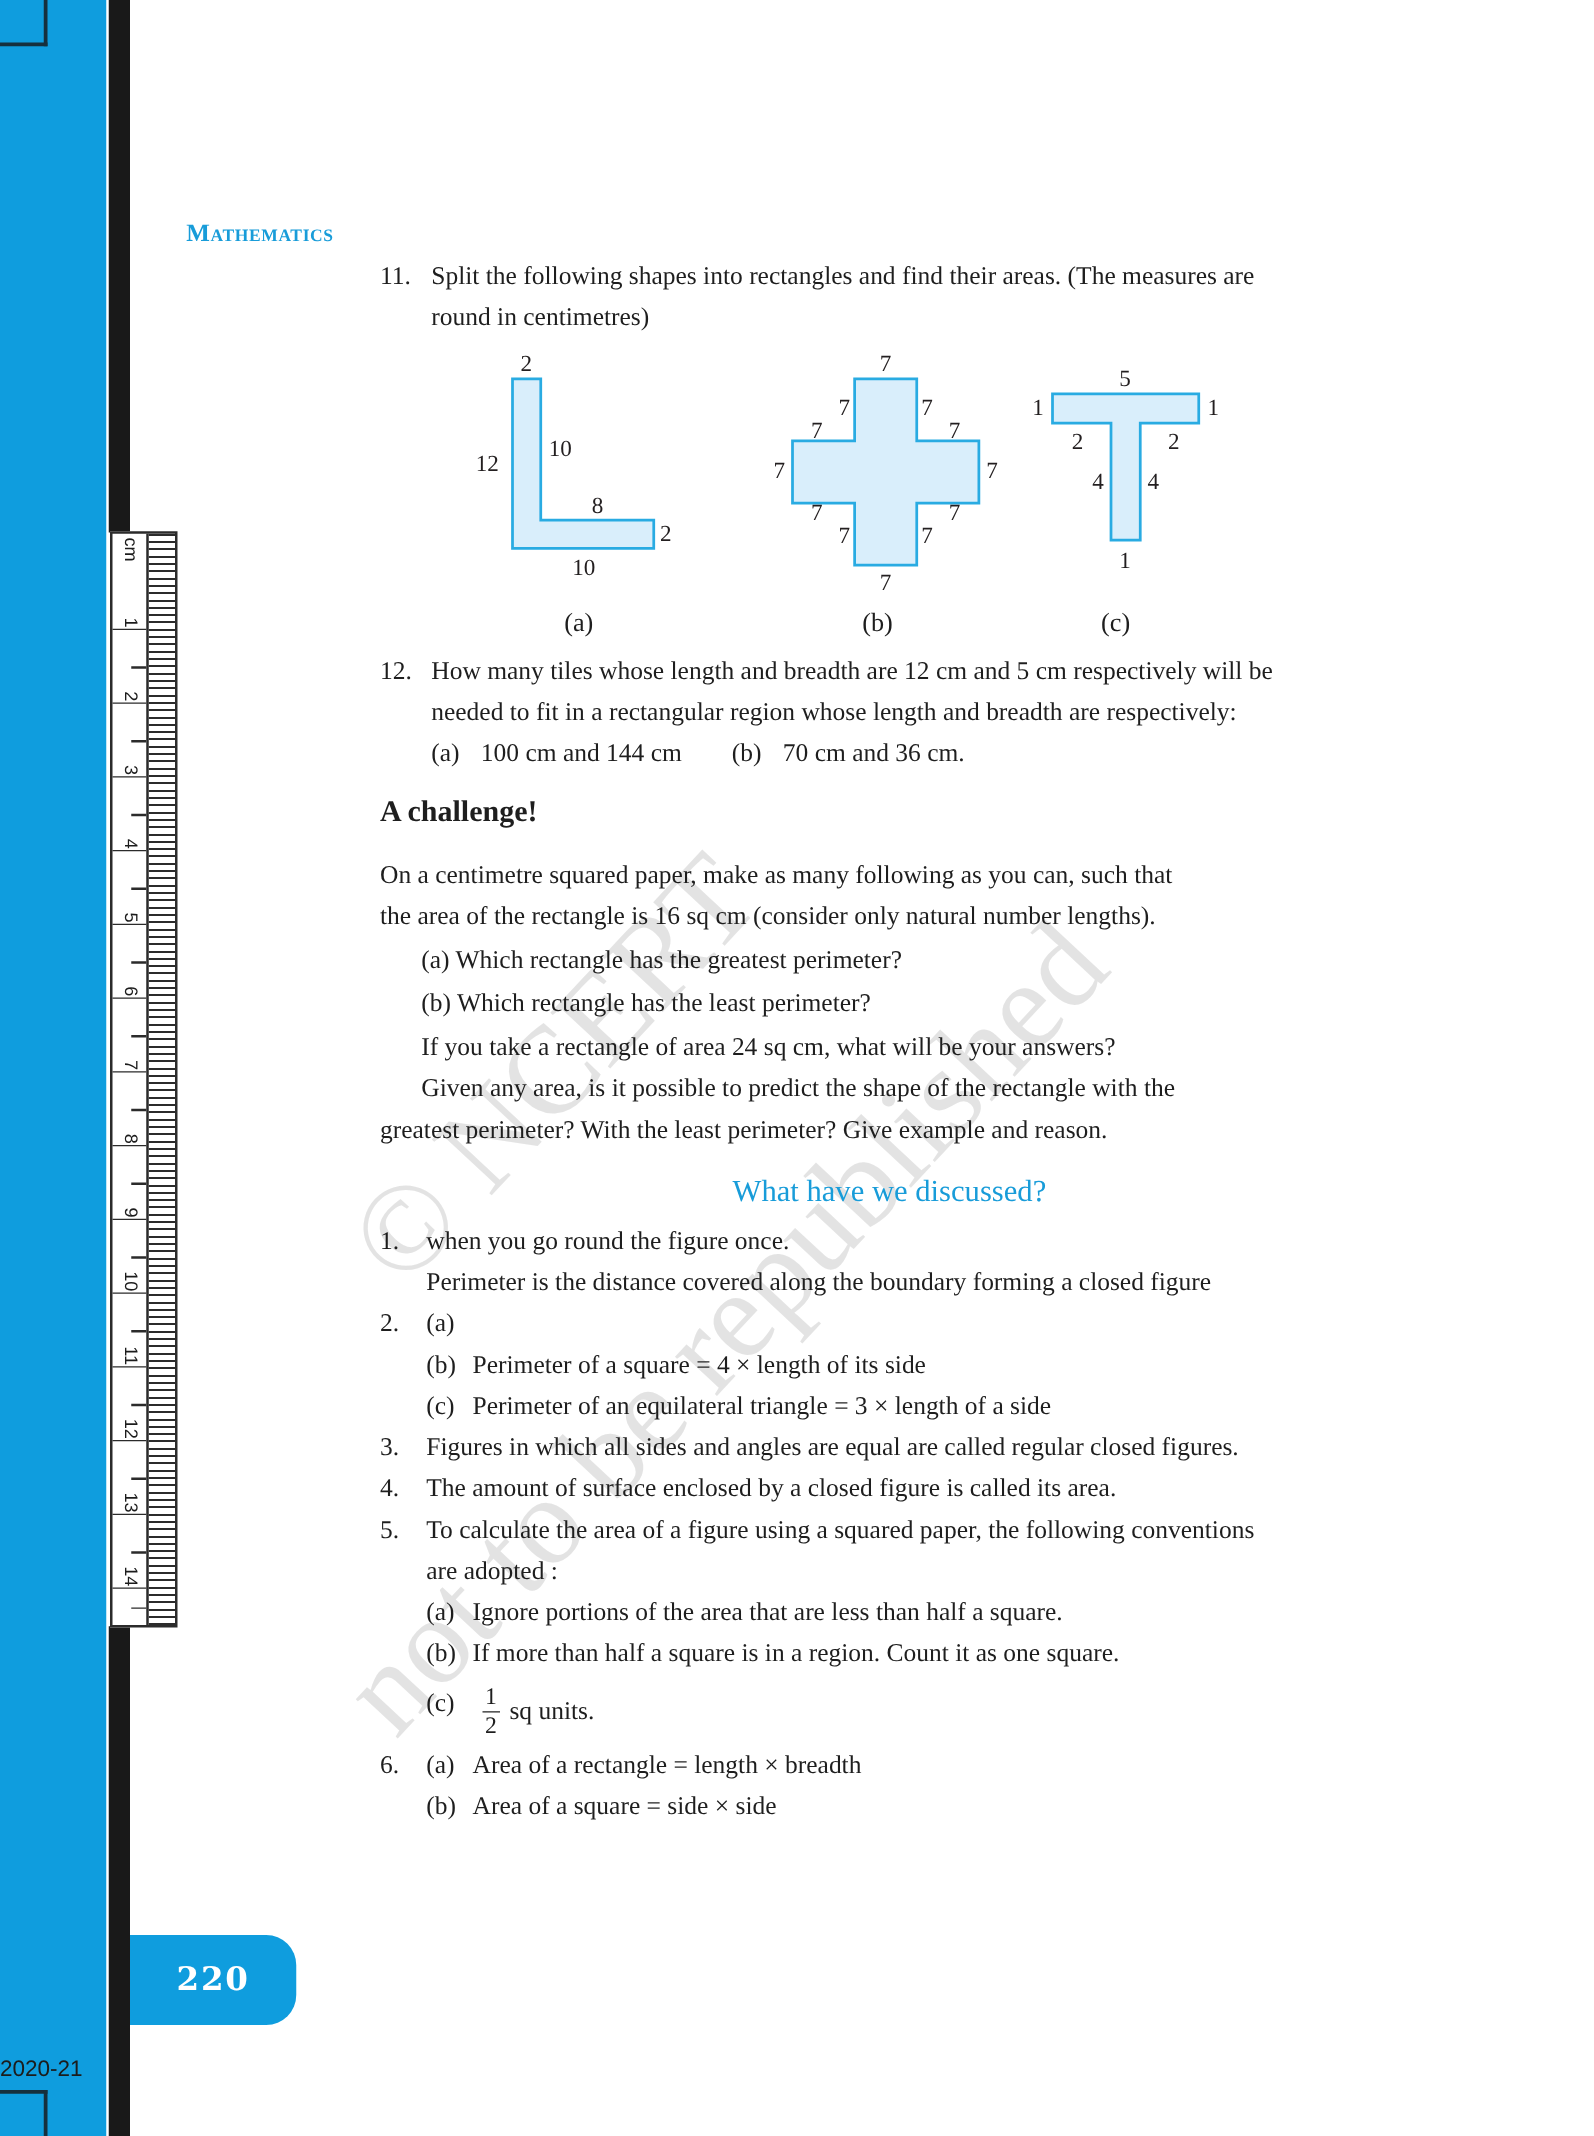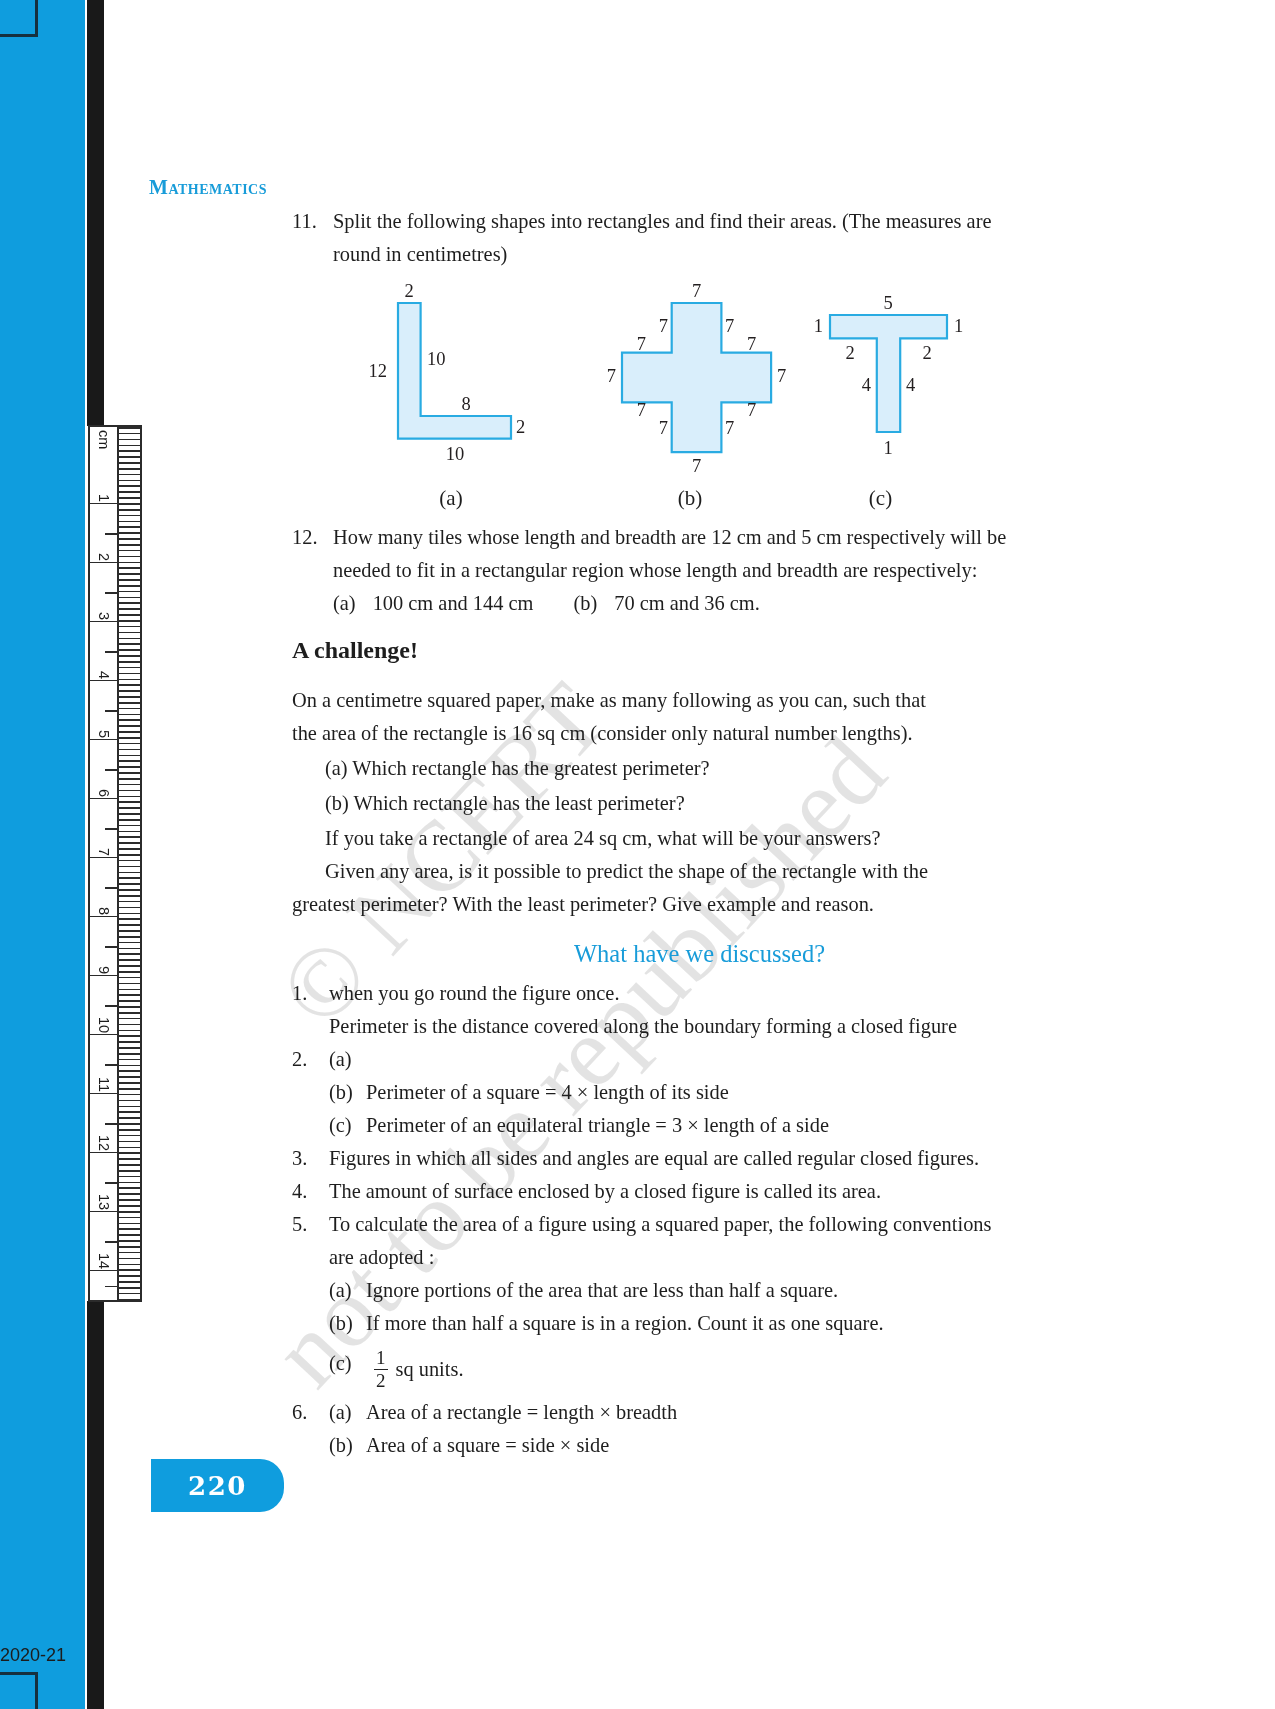--- a/index.html
+++ b/index.html
@@ -53,7 +53,7 @@
       font-family:"Liberation Sans",sans-serif;font-size:18px;color:#1c1c1c;z-index:3;}
 
   
-  .content{position:absolute;left:292px;top:205px;width:815px;font-size:20.4px;line-height:33px;z-index:2;}
+  .content{position:absolute;left:304px;top:205px;width:815px;font-size:20.4px;line-height:33px;z-index:2;}
   .line{white-space:nowrap;}
   .qitem{display:flex;}
   .qnum{width:41px;flex:none;}

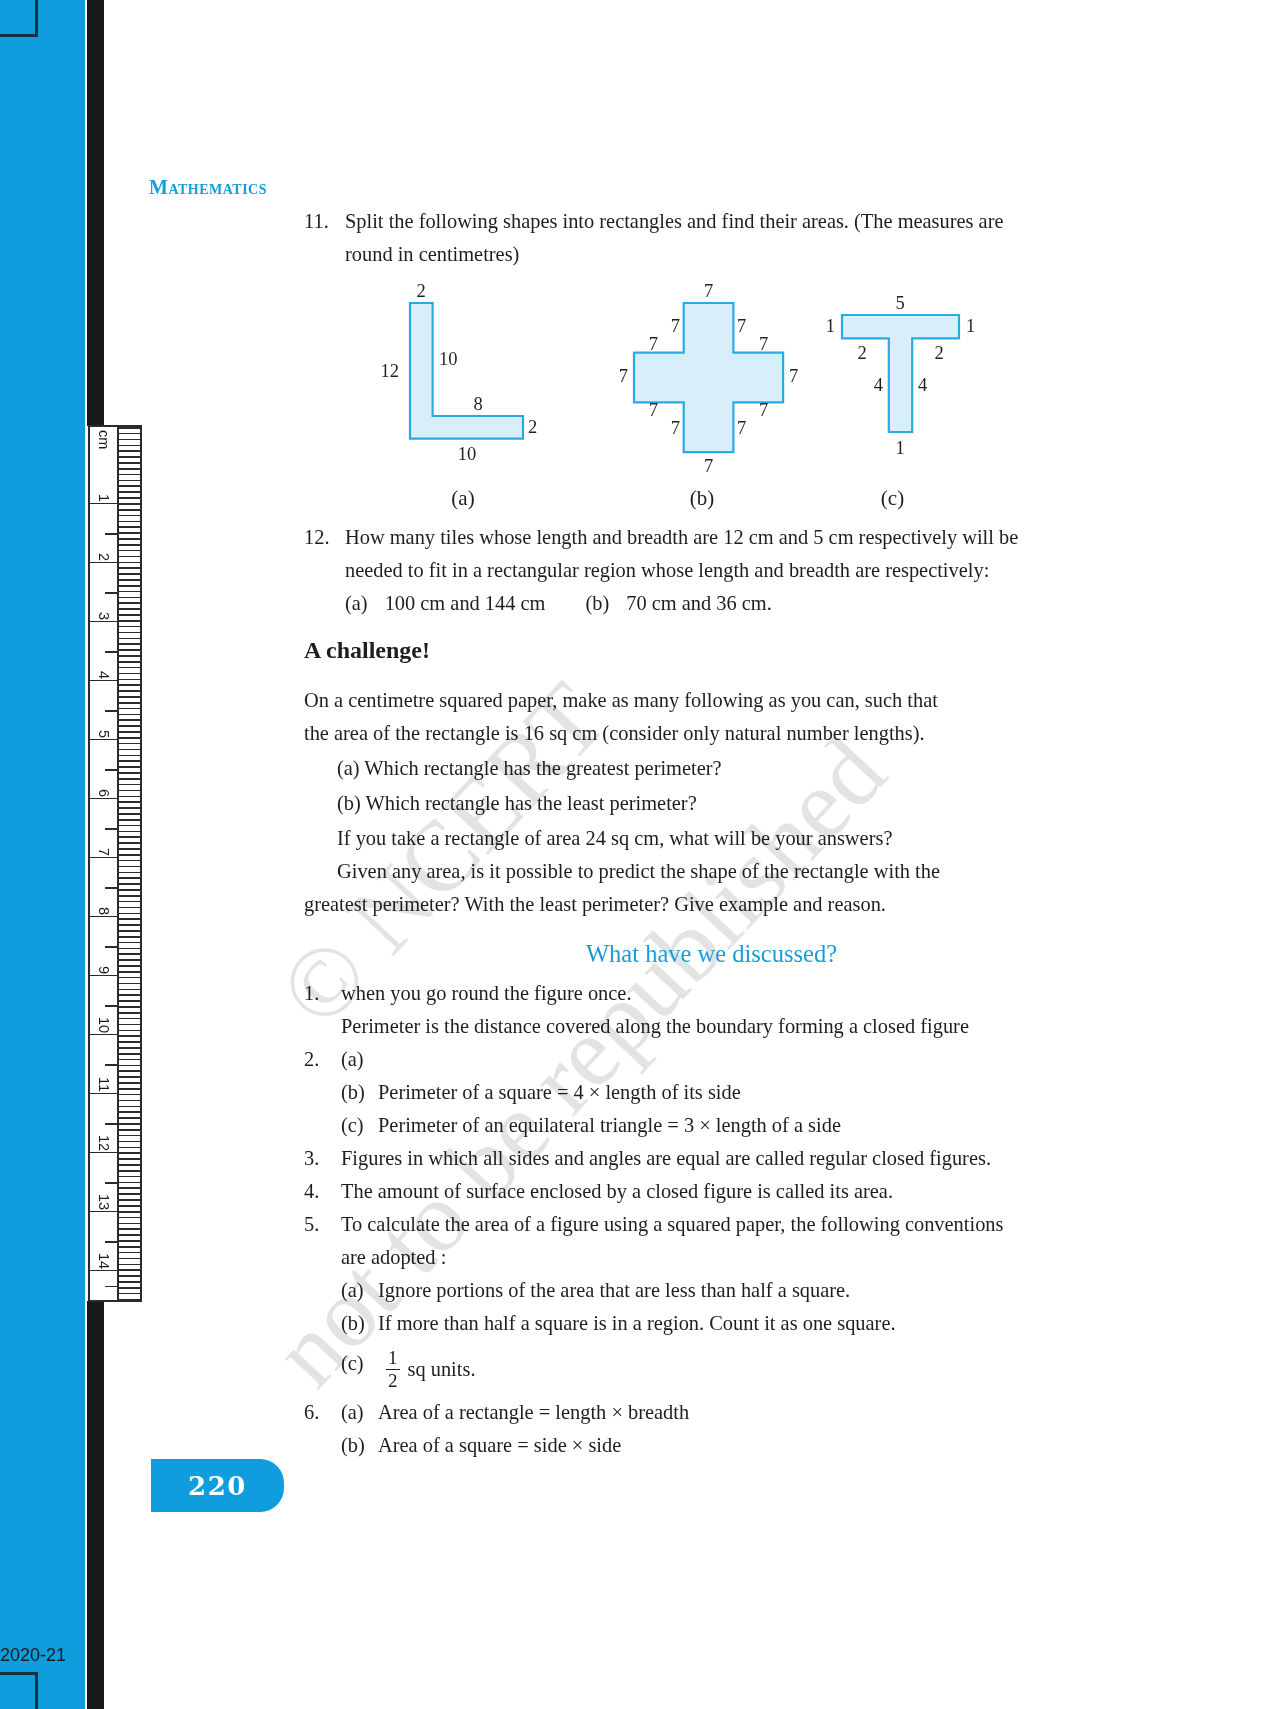--- a/index.html
+++ b/index.html
@@ -46,9 +46,9 @@
   
   .math-header{position:absolute;left:149px;top:176px;font-variant:small-caps;font-weight:bold;
       font-size:20px;letter-spacing:.5px;color:var(--heading);z-index:3;}
-  .pagenum{position:absolute;left:104px;top:1459px;width:133px;height:53px;background:var(--accent);
+  .pagenum{position:absolute;left:104px;top:1548px;width:133px;height:72px;background:var(--accent);
       color:#fff;border-radius:0 24px 24px 0;display:flex;align-items:center;justify-content:center;
-      font-family:"DejaVu Serif",serif;font-weight:bold;font-size:26px;letter-spacing:1.5px;z-index:3;margin-left:47px;}
+      font-family:"DejaVu Serif",serif;font-weight:bold;font-size:26px;letter-spacing:1.5px;z-index:3;}
   .footer{position:absolute;left:0;top:1645px;width:1275px;
       font-family:"Liberation Sans",sans-serif;font-size:18px;color:#1c1c1c;z-index:3;}
 

